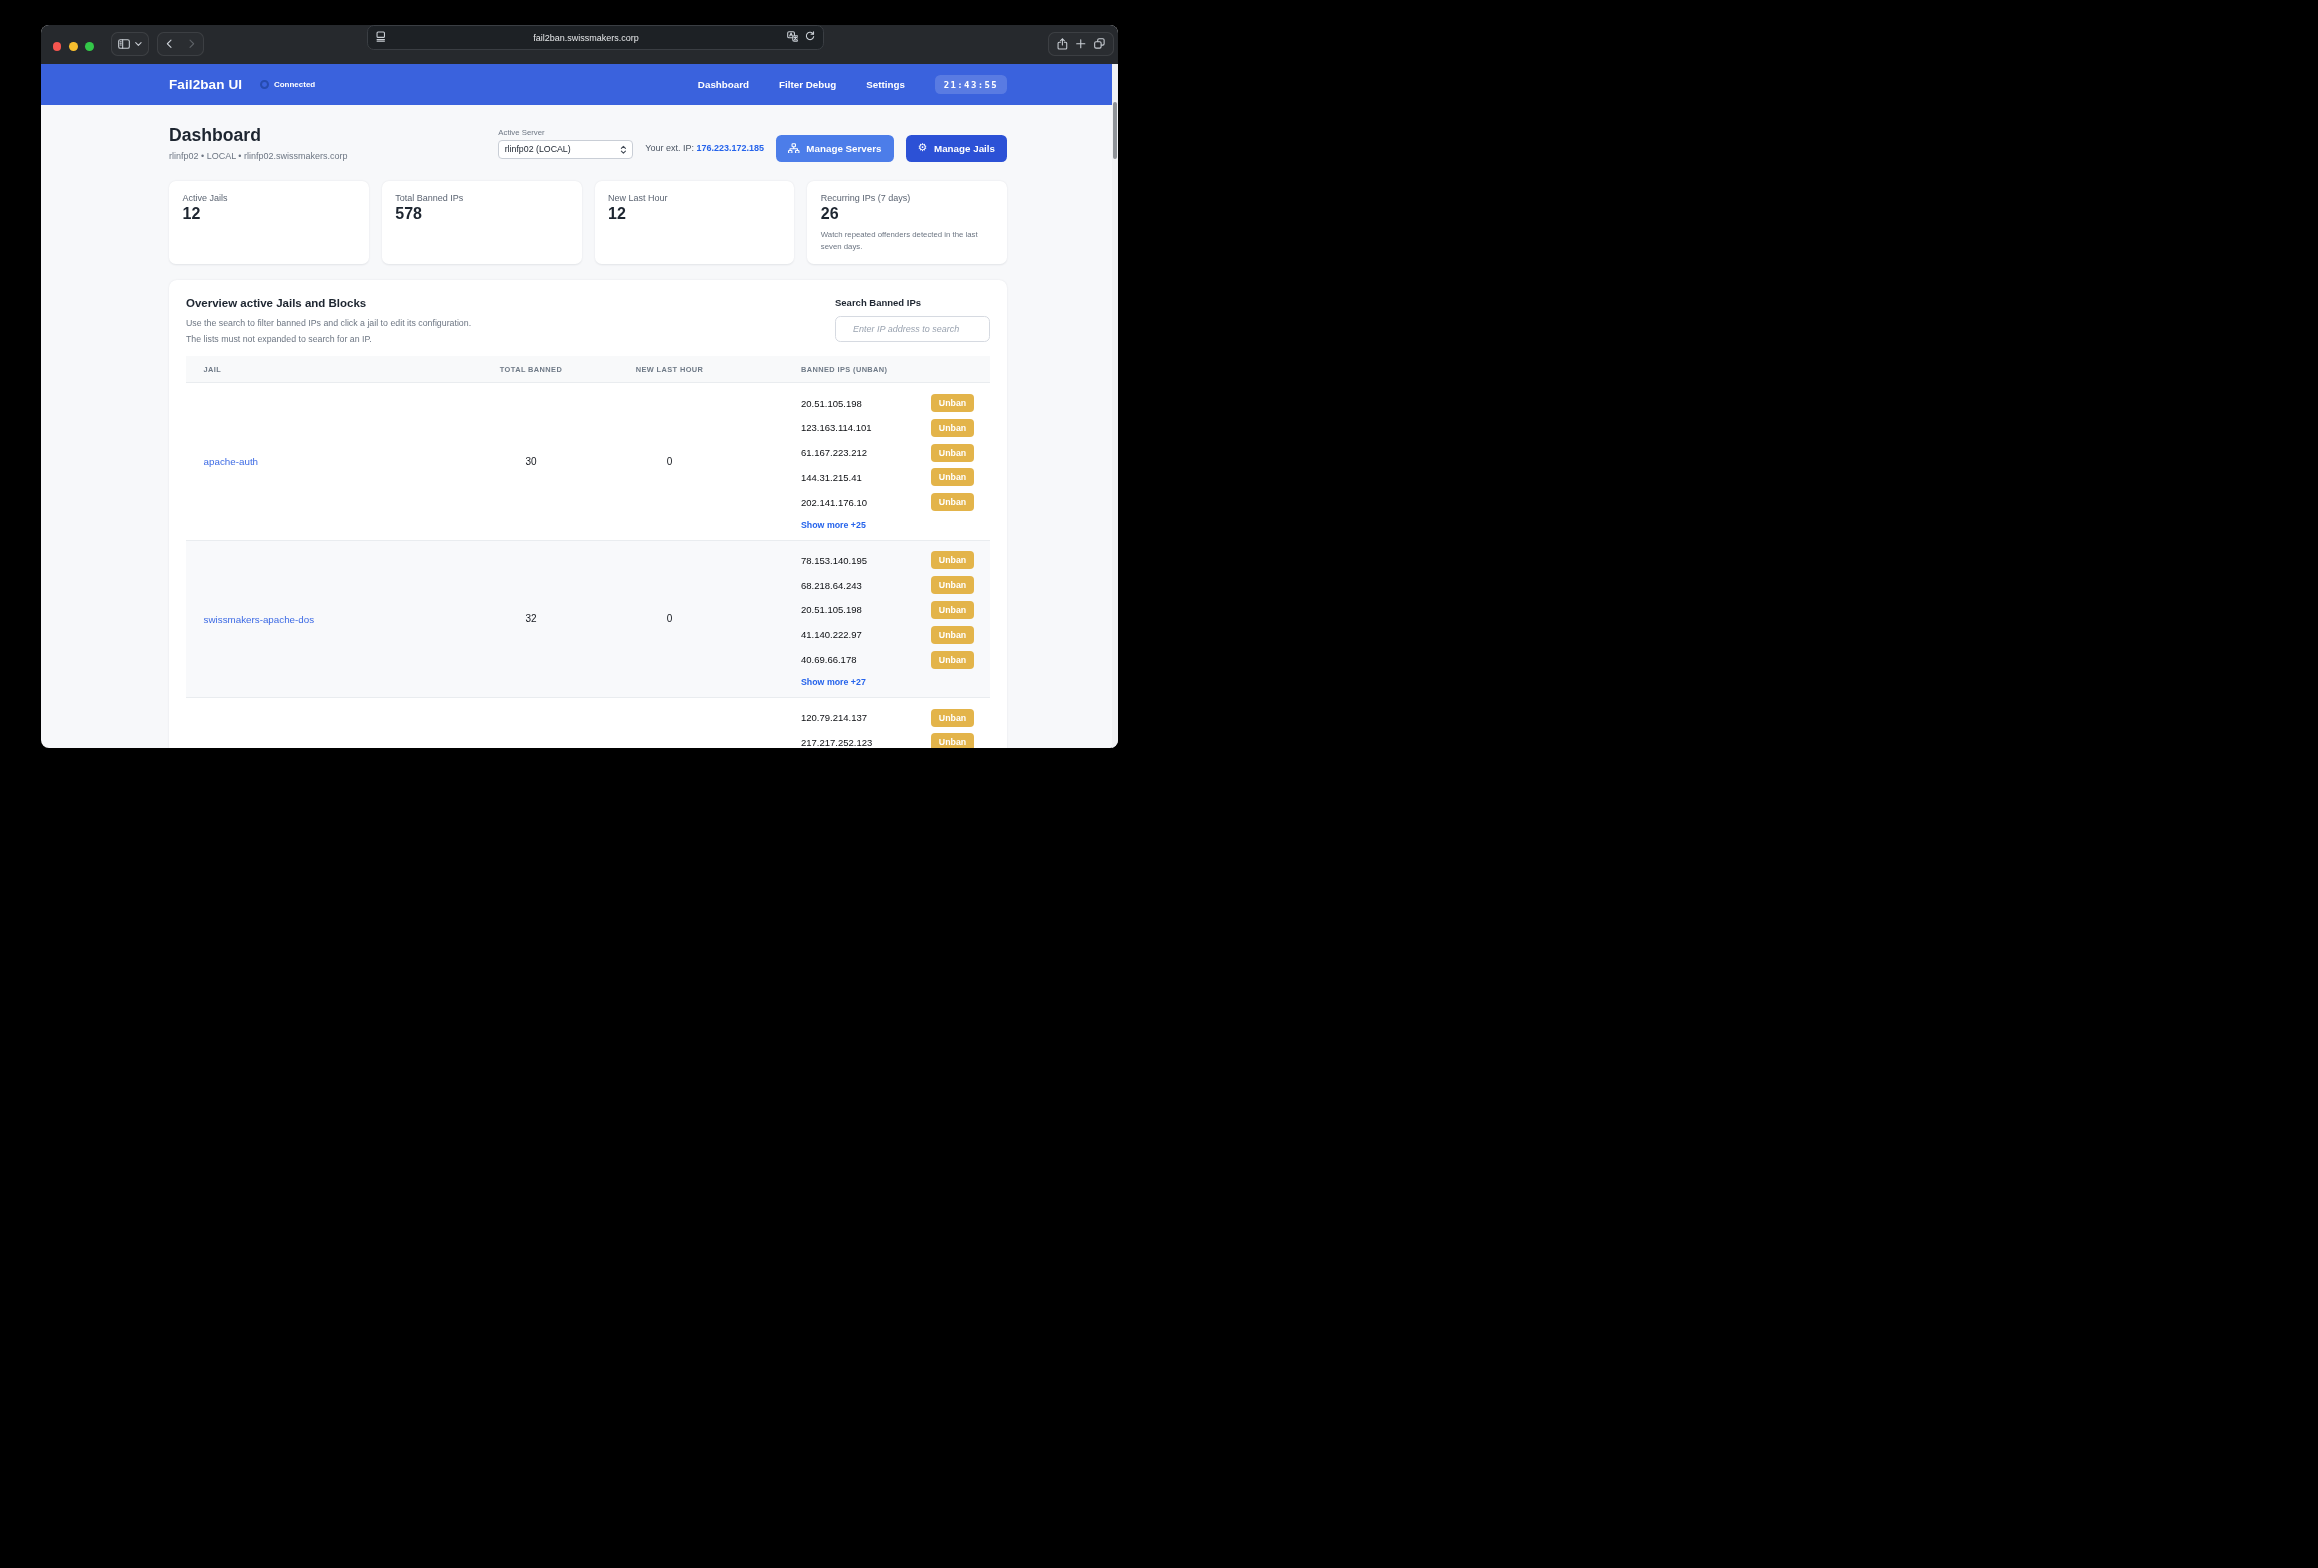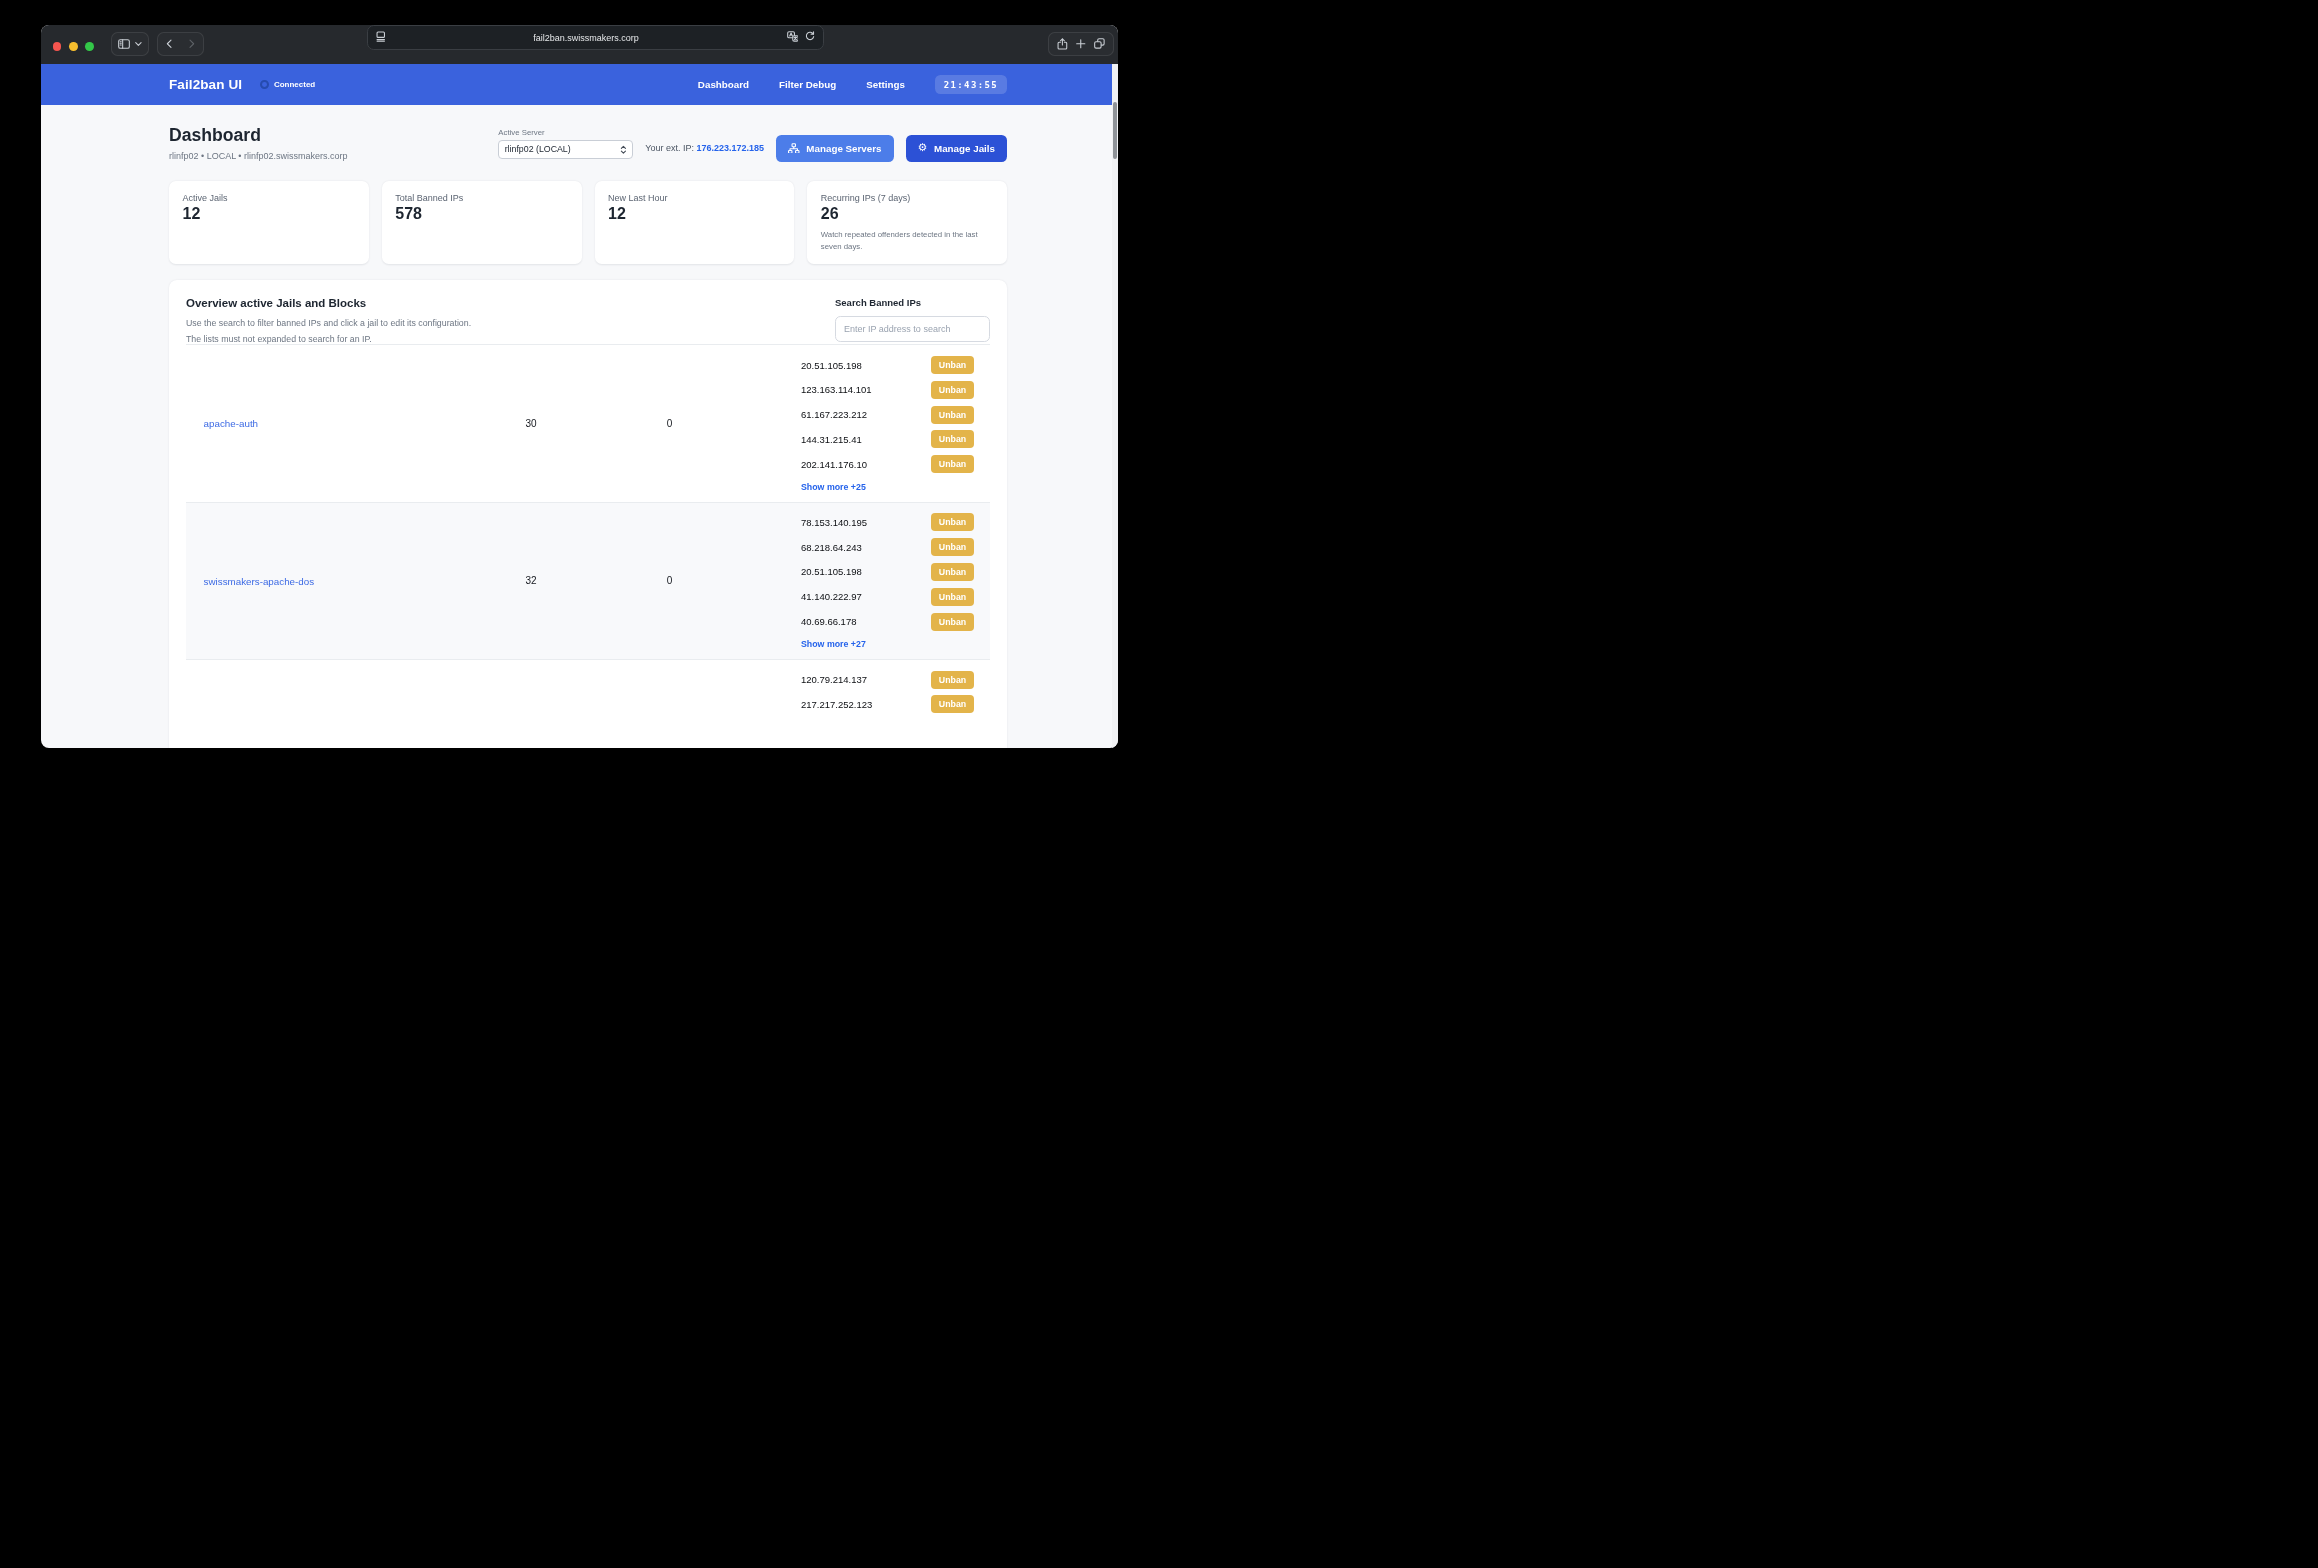--- a/index.html
+++ b/index.html
@@ -70,7 +70,7 @@
   .search-wrap { margin-left:auto; width:155px; }
   .search-label { font-size:9.5px; font-weight:bold; color:#1d2530; }
   .search-input { margin-top:8px; width:155px; height:26px; border:0.7px solid #d6dae1; border-radius:5.4px;
-                  padding:0 8px; font-size:9px; color:#1d2530; font-family:"Liberation Sans", sans-serif; }
+                  padding:0 17px; font-size:9px; color:#1d2530; font-family:"Liberation Sans", sans-serif;font-style:italic; }
   .search-input::placeholder { color:#9aa3b0; }
 
   .thead, .trow { display:grid; grid-template-columns:284px 122px 155px 1fr; }

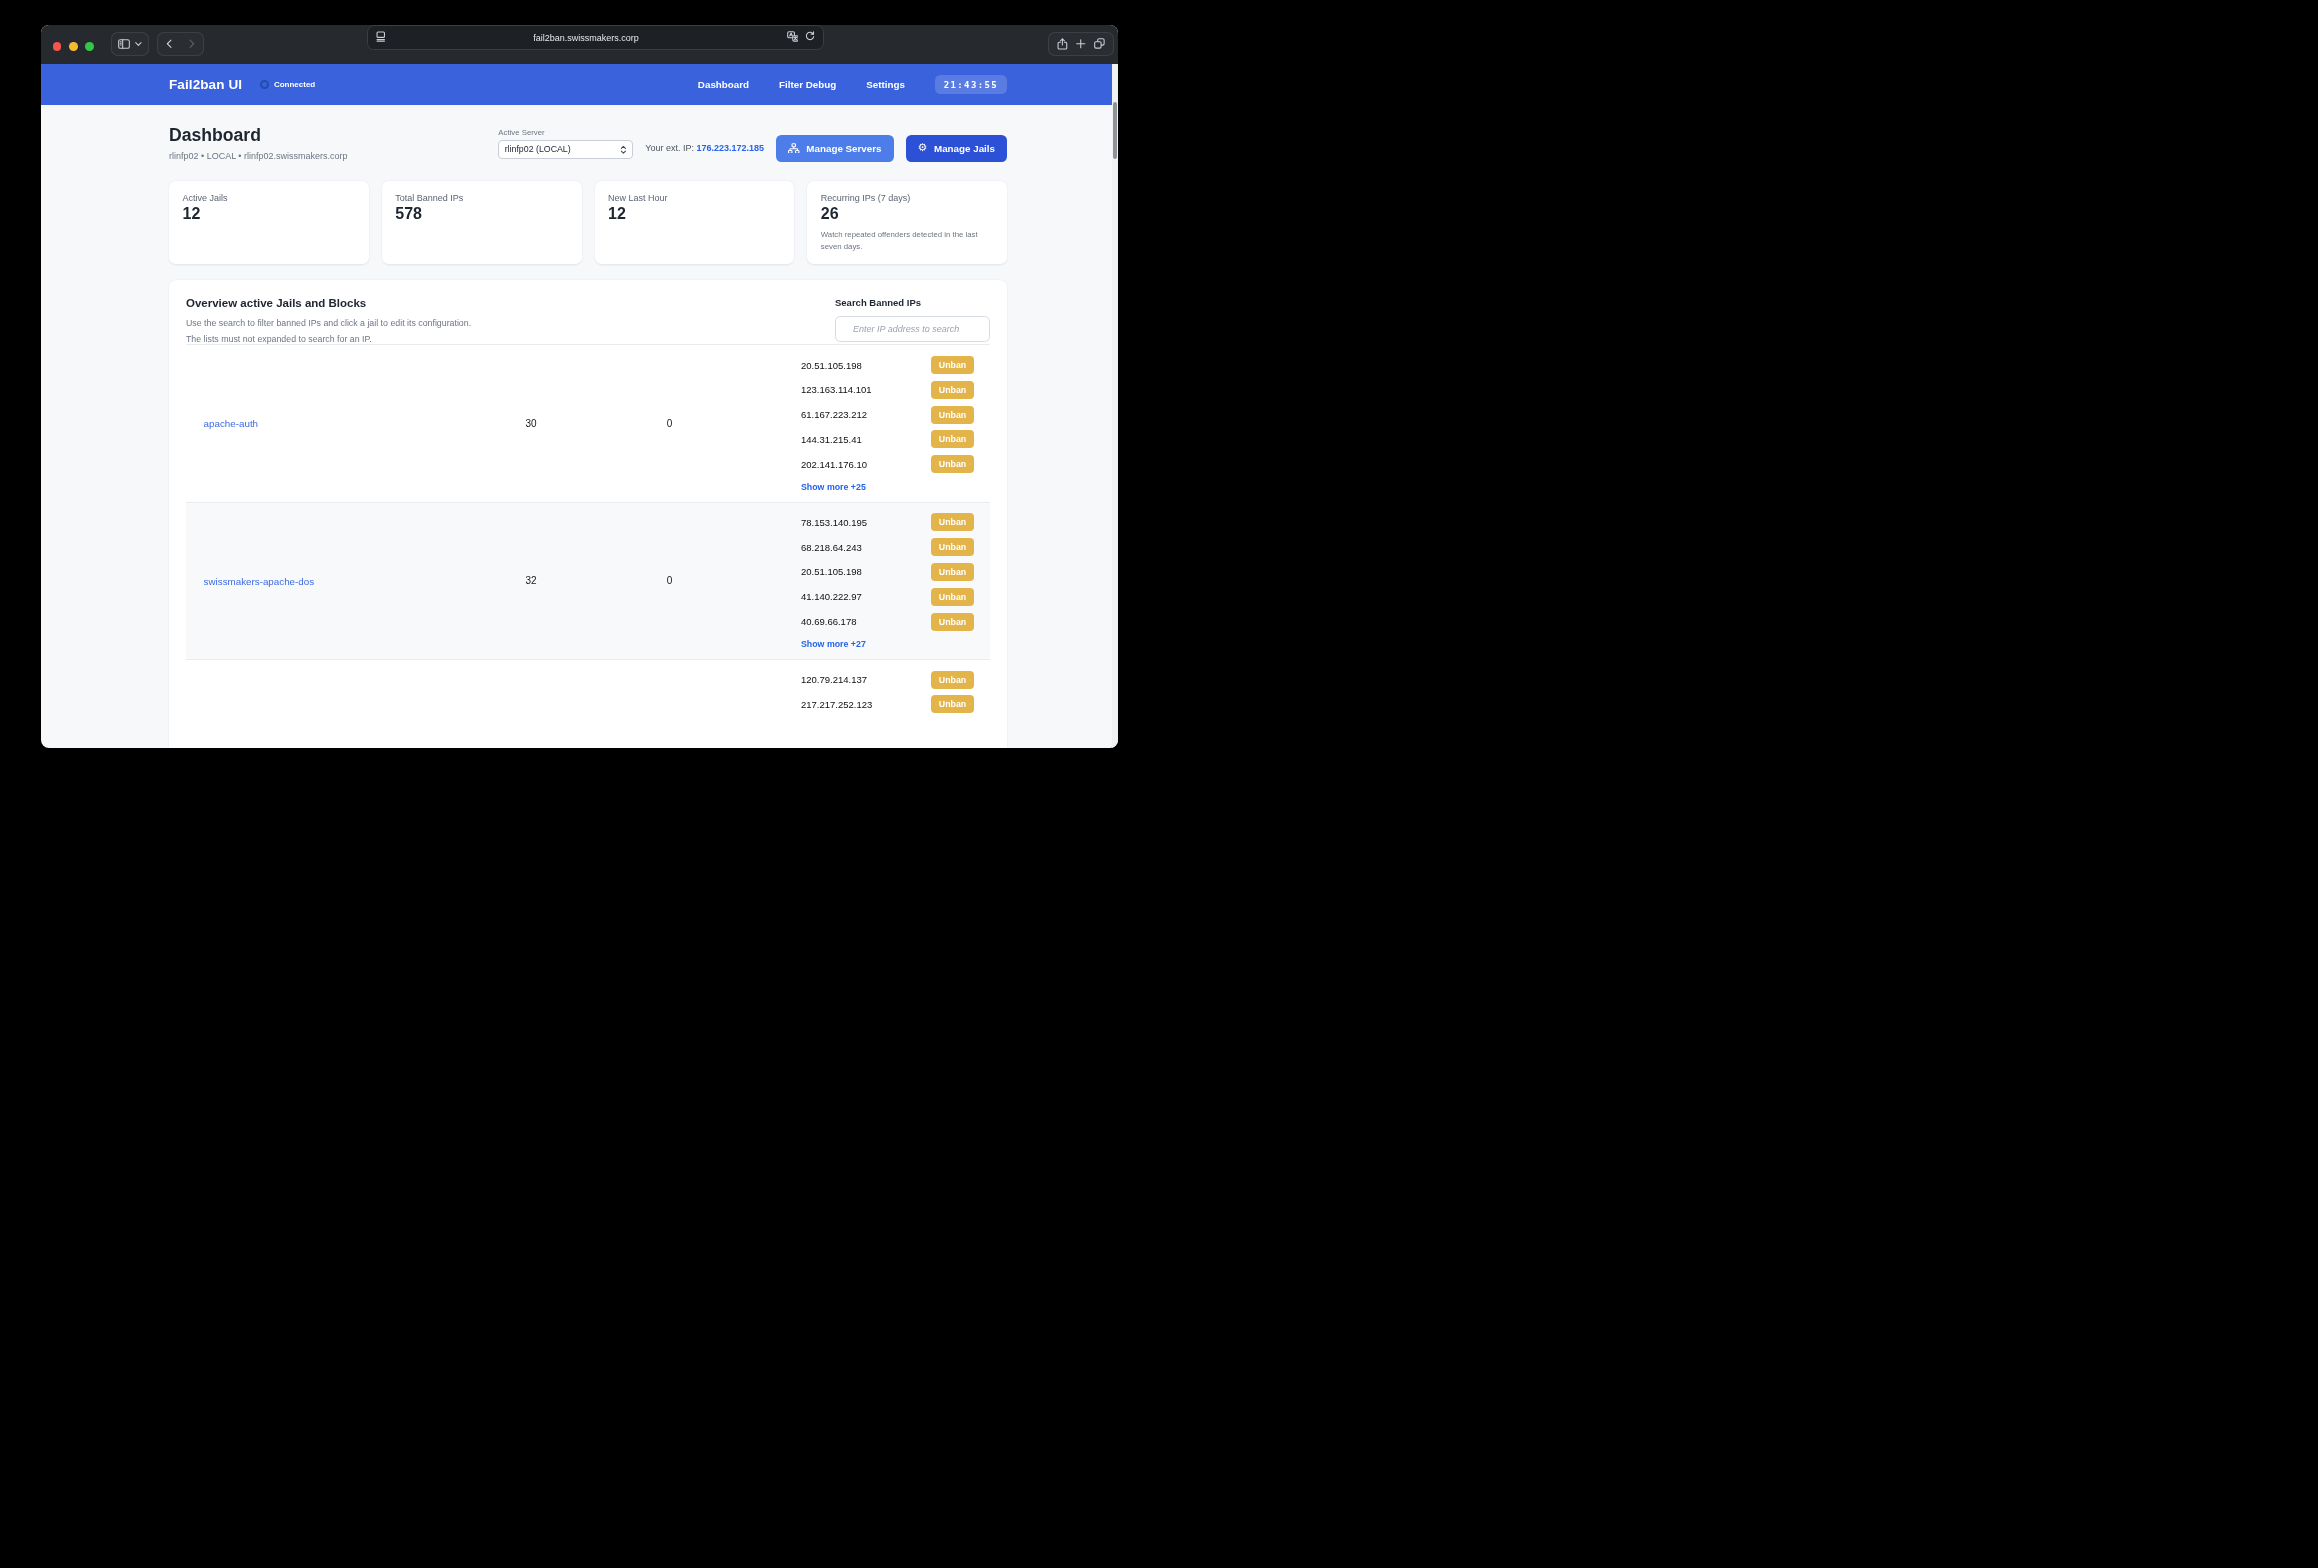--- a/index.html
+++ b/index.html
@@ -285,6 +285,12 @@
         </div>
       </div>
 
+      <div class="thead">
+        <div class="th jail">JAIL</div>
+        <div class="th c">TOTAL BANNED</div>
+        <div class="th c">NEW LAST HOUR</div>
+        <div class="th ips">BANNED IPS (UNBAN)</div>
+      </div>
 
       <div class="trow" style="background:#fff">
         <div class="cell-jail"><a>apache-auth</a></div>

